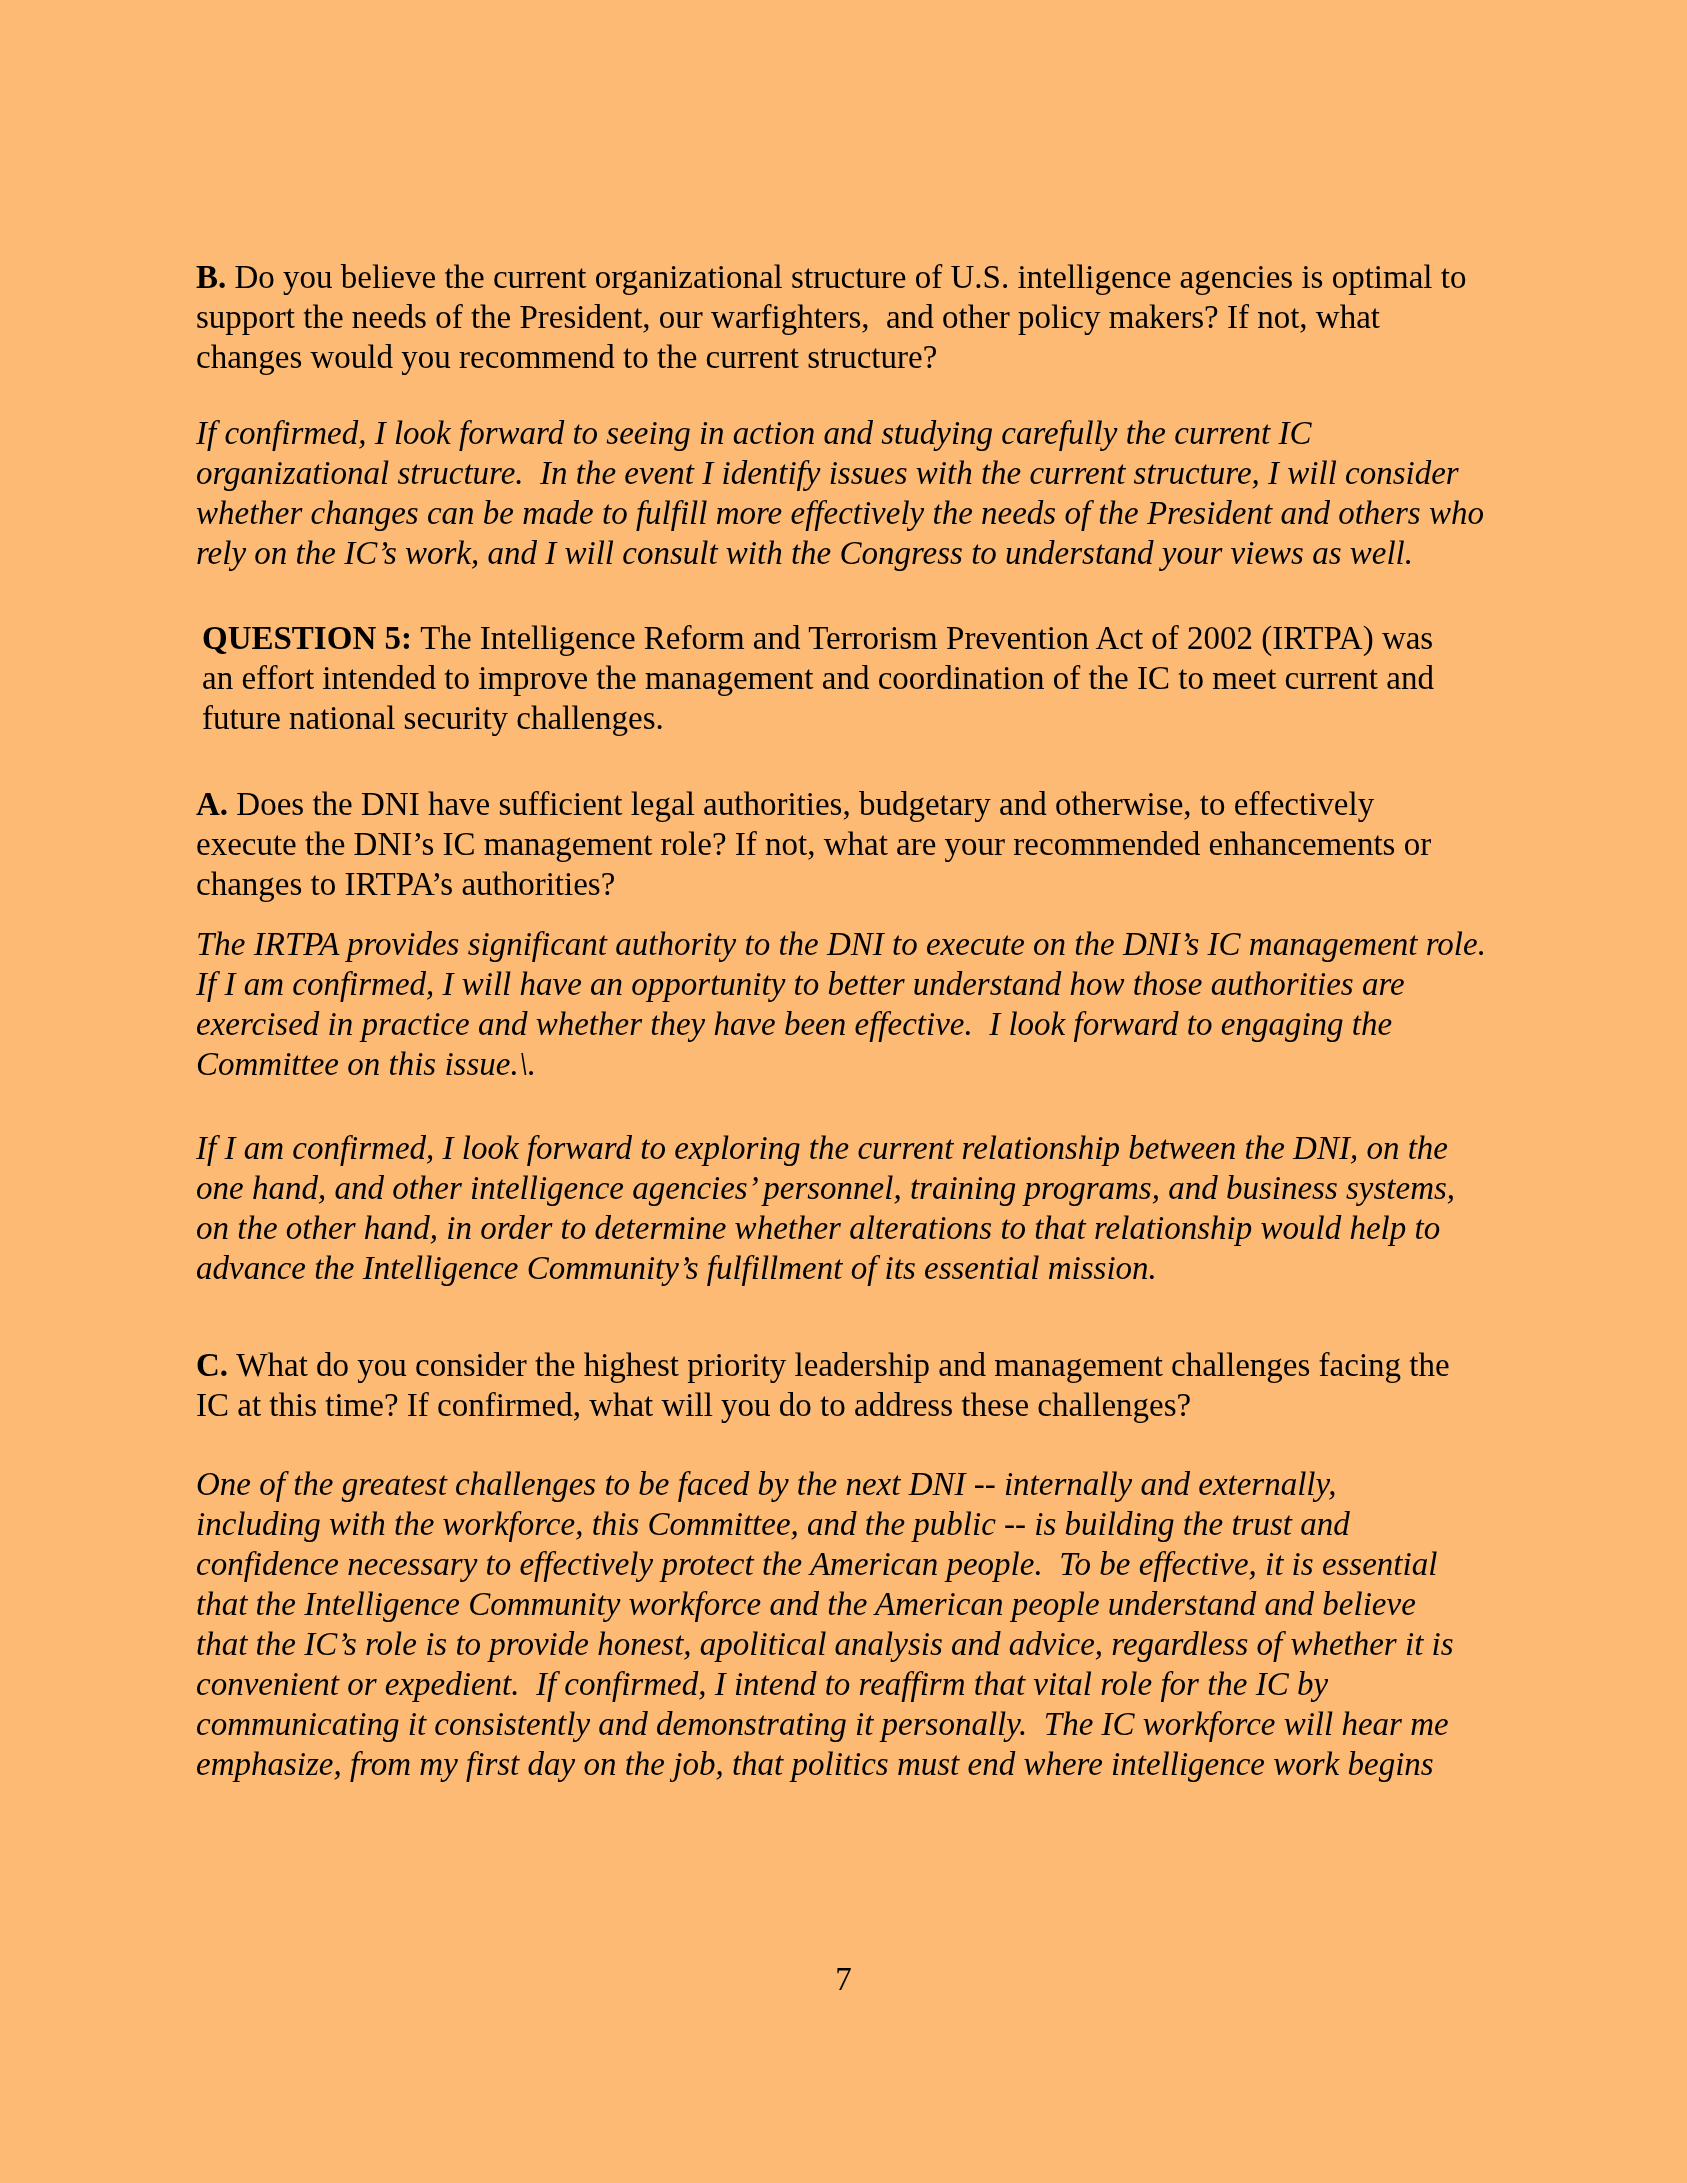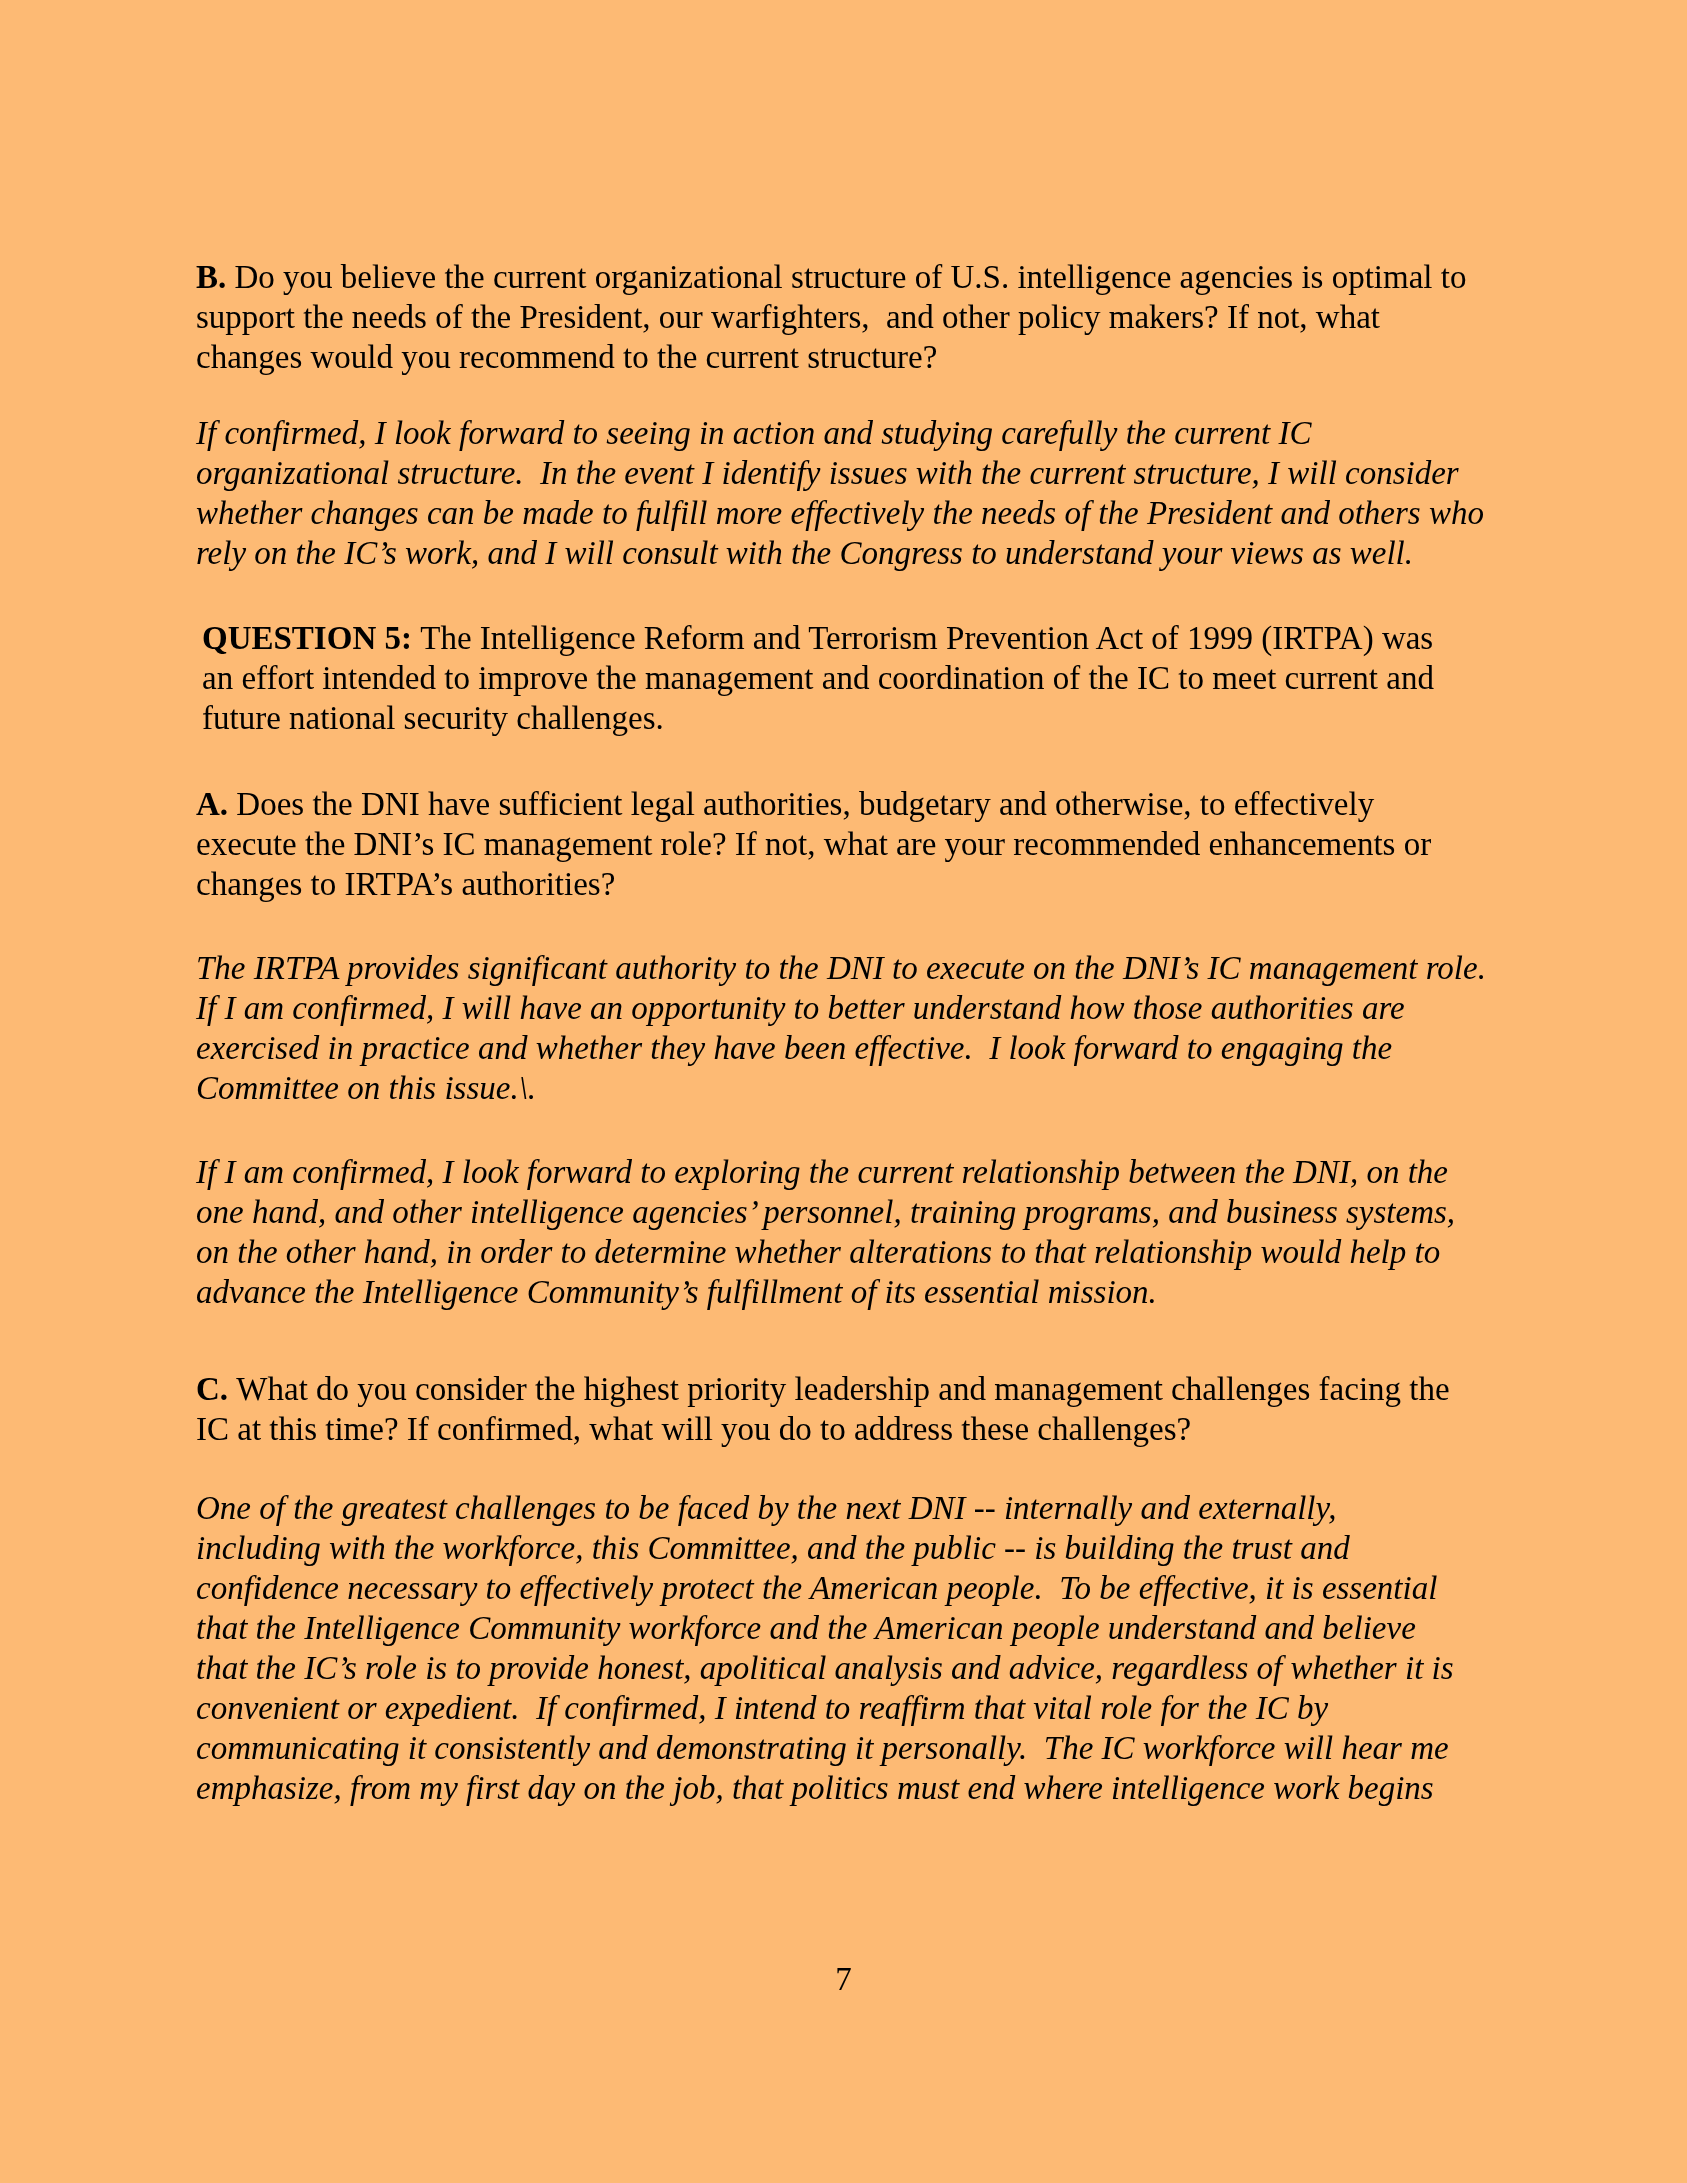--- a/index.html
+++ b/index.html
@@ -62,7 +62,7 @@
 whether changes can be made to fulfill more effectively the needs of the President and others who
 rely on the IC’s work, and I will consult with the Congress to understand your views as well.</span></div>
 
-    <div class="para question indented" style="margin-bottom:46px"><span class="lead">QUESTION 5: </span><span class="line-block">The Intelligence Reform and Terrorism Prevention Act of 1999 (IRTPA) was
+    <div class="para question indented" style="margin-bottom:46px"><span class="lead">QUESTION 5: </span><span class="line-block">The Intelligence Reform and Terrorism Prevention Act of 2002 (IRTPA) was
 an effort intended to improve the management and coordination of the IC to meet current and
 future national security challenges.</span></div>
 

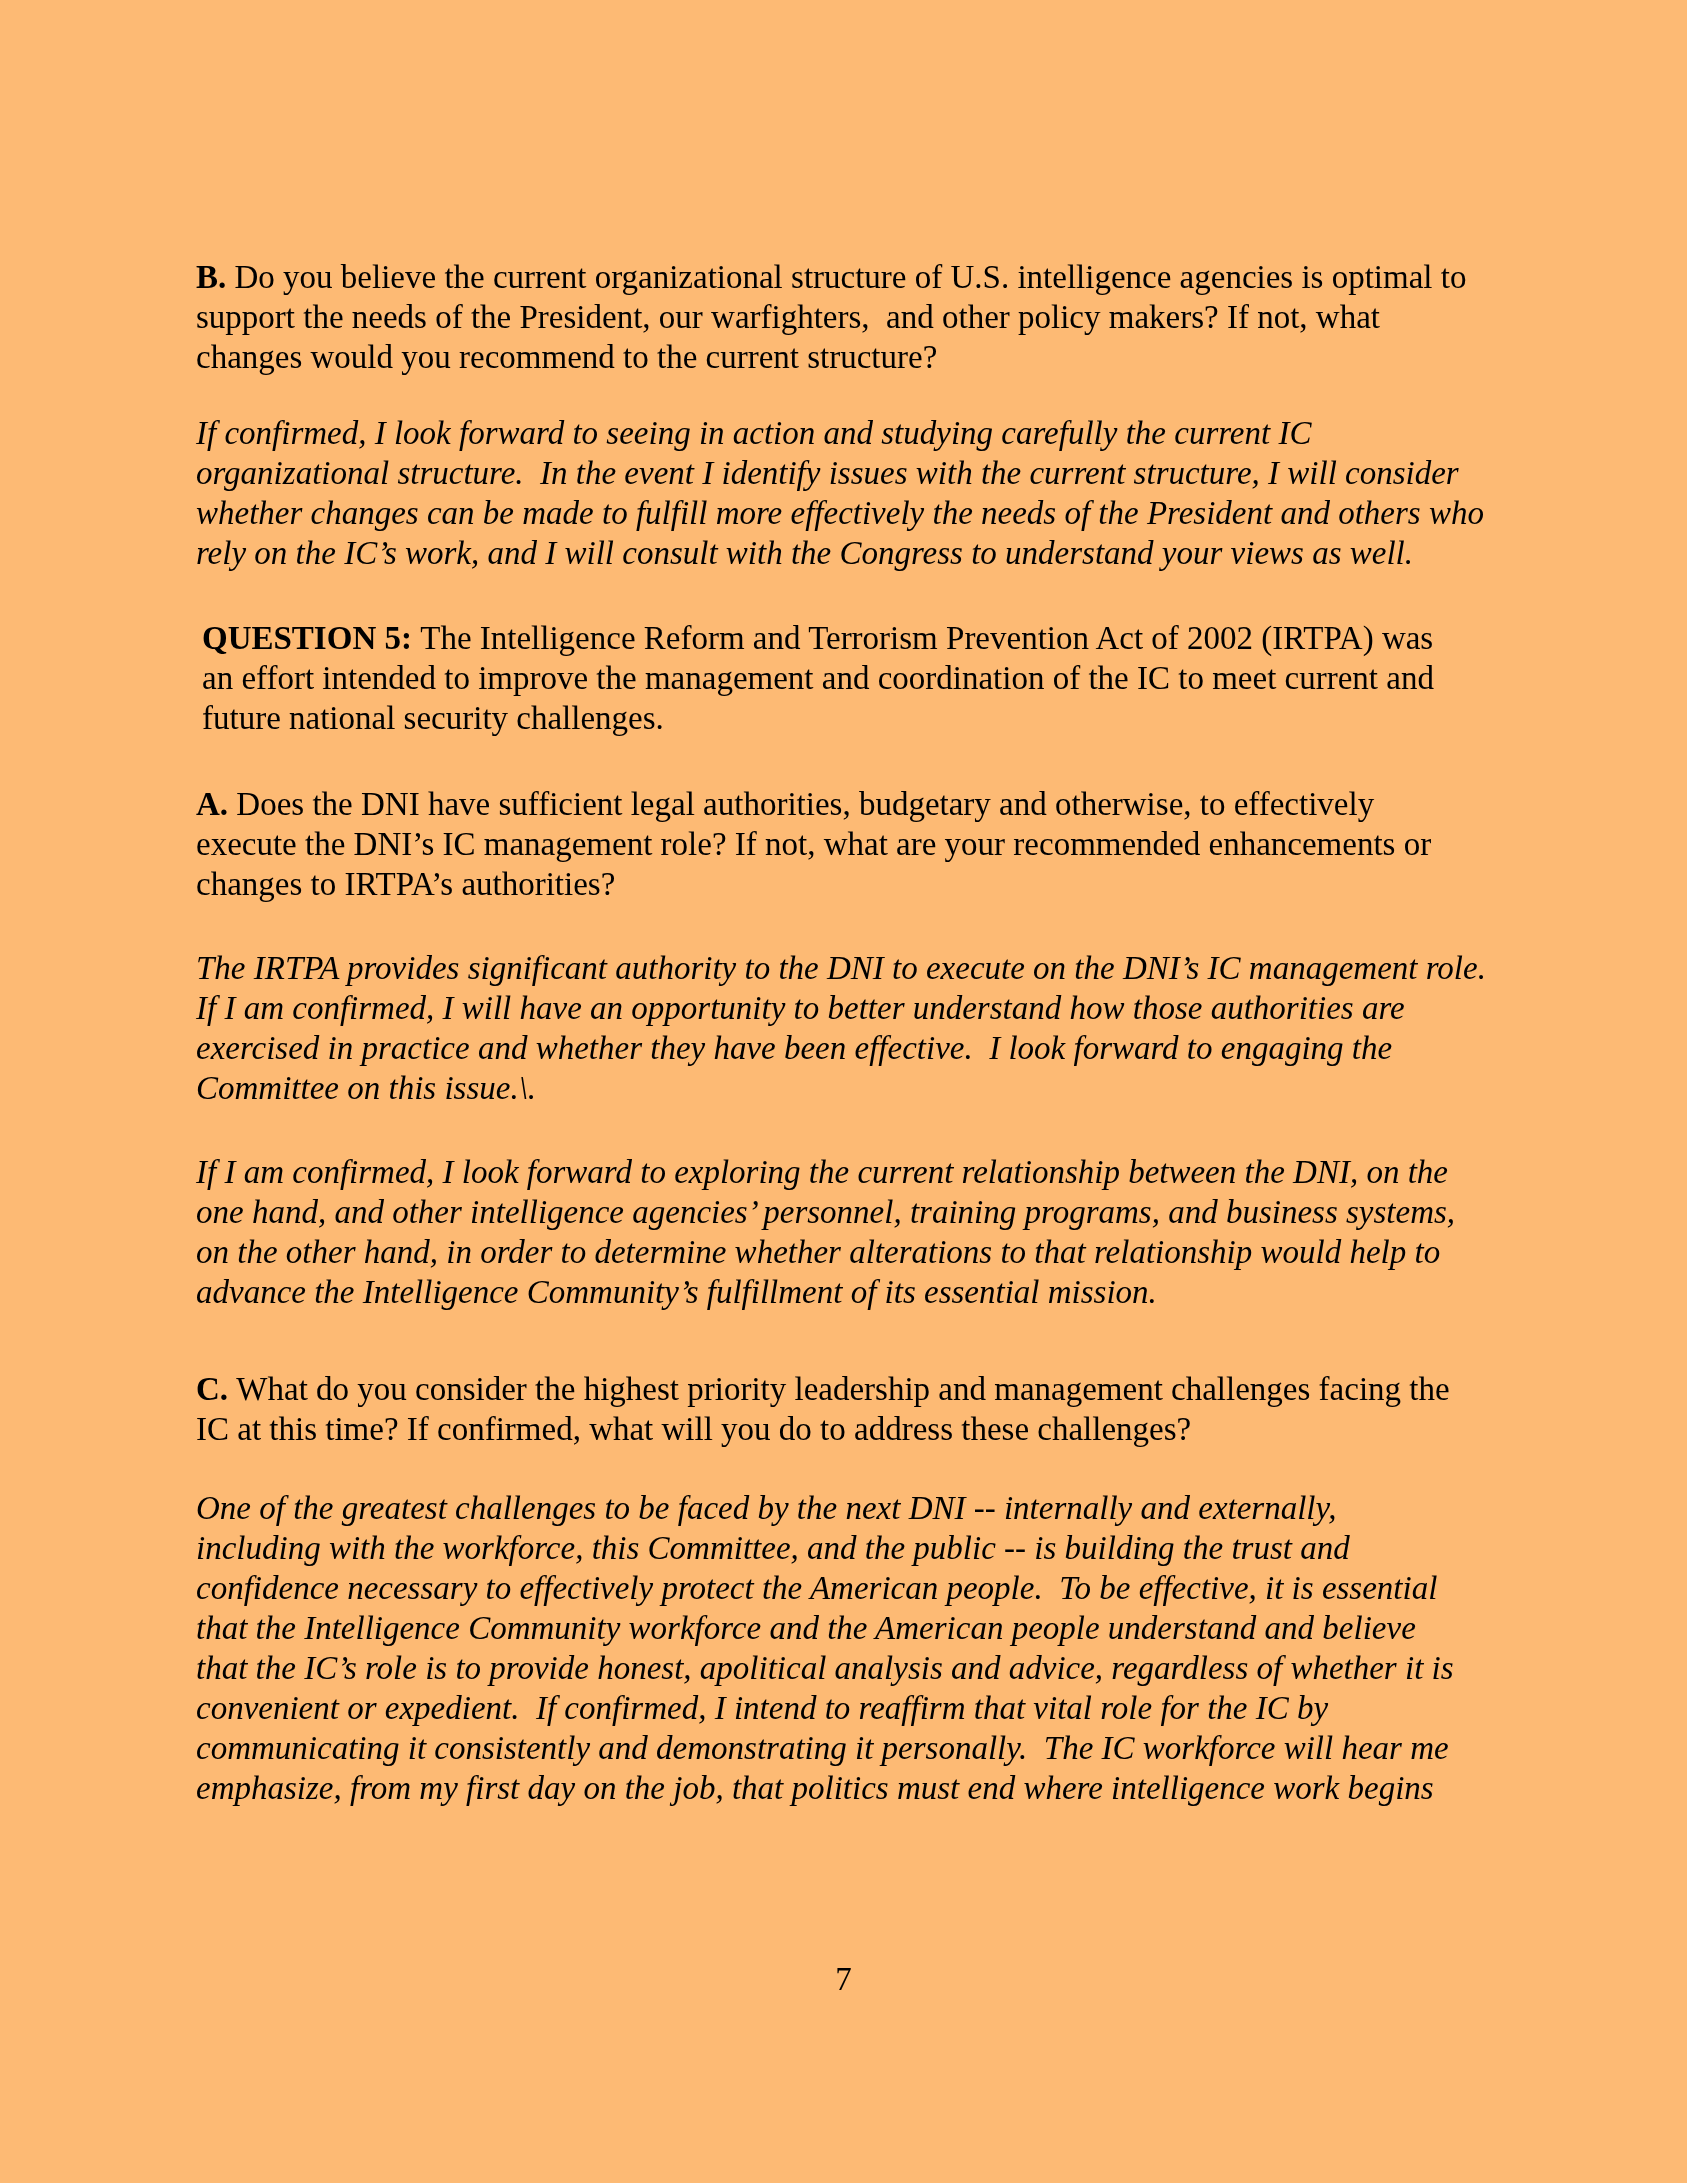--- a/index.html
+++ b/index.html
@@ -66,7 +66,7 @@
 an effort intended to improve the management and coordination of the IC to meet current and
 future national security challenges.</span></div>
 
-    <div class="para question" style="margin-bottom:44px"><span class="lead">A. </span><span class="line-block">Does the DNI have sufficient legal authorities, budgetary and otherwise, to effectively
+    <div class="para question" style="margin-bottom:20px"><span class="lead">A. </span><span class="line-block">Does the DNI have sufficient legal authorities, budgetary and otherwise, to effectively
 execute the DNI’s IC management role? If not, what are your recommended enhancements or
 changes to IRTPA’s authorities?</span></div>
 

